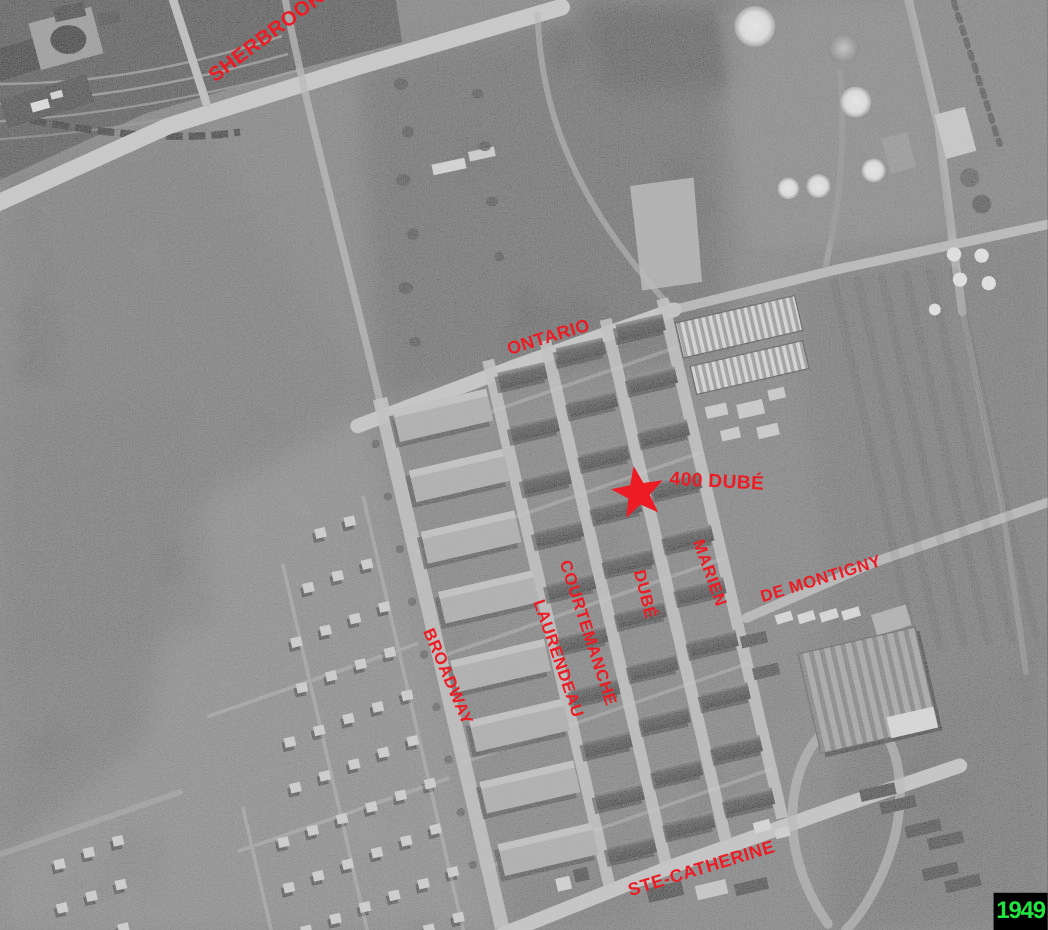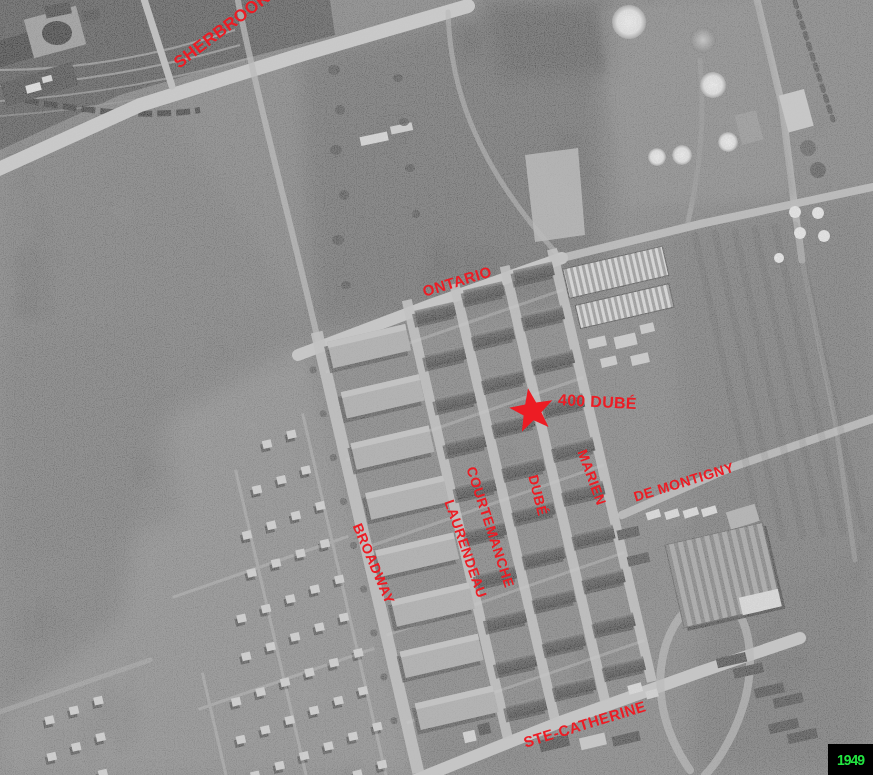--- a/index.html
+++ b/index.html
@@ -22,7 +22,7 @@
   #star-marker{position:absolute;left:505px;top:384px;width:54px;height:54px;}
   #year-badge{position:absolute;left:828px;top:744px;width:45px;height:31px;
       display:flex;align-items:center;justify-content:center;
-      font-weight:bold;font-size:14px;letter-spacing:-1px;}
+      font-weight:bold;font-size:20px;letter-spacing:-1px;}
 </style>
 </head>
 <body>

